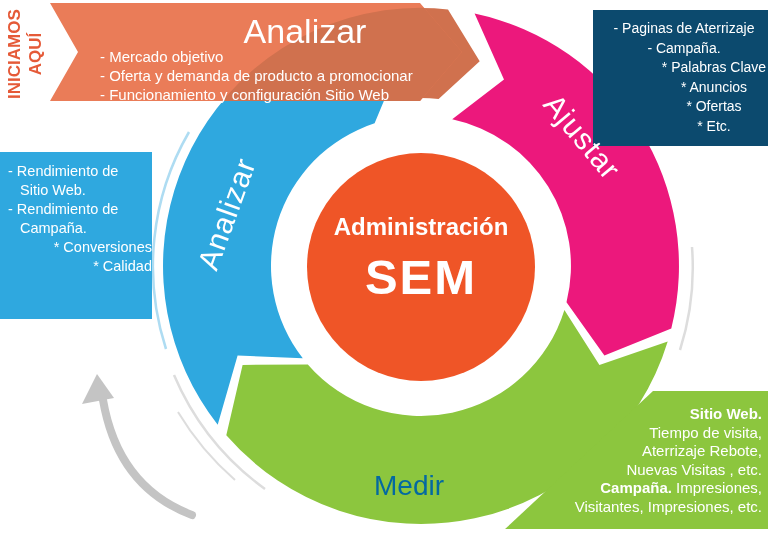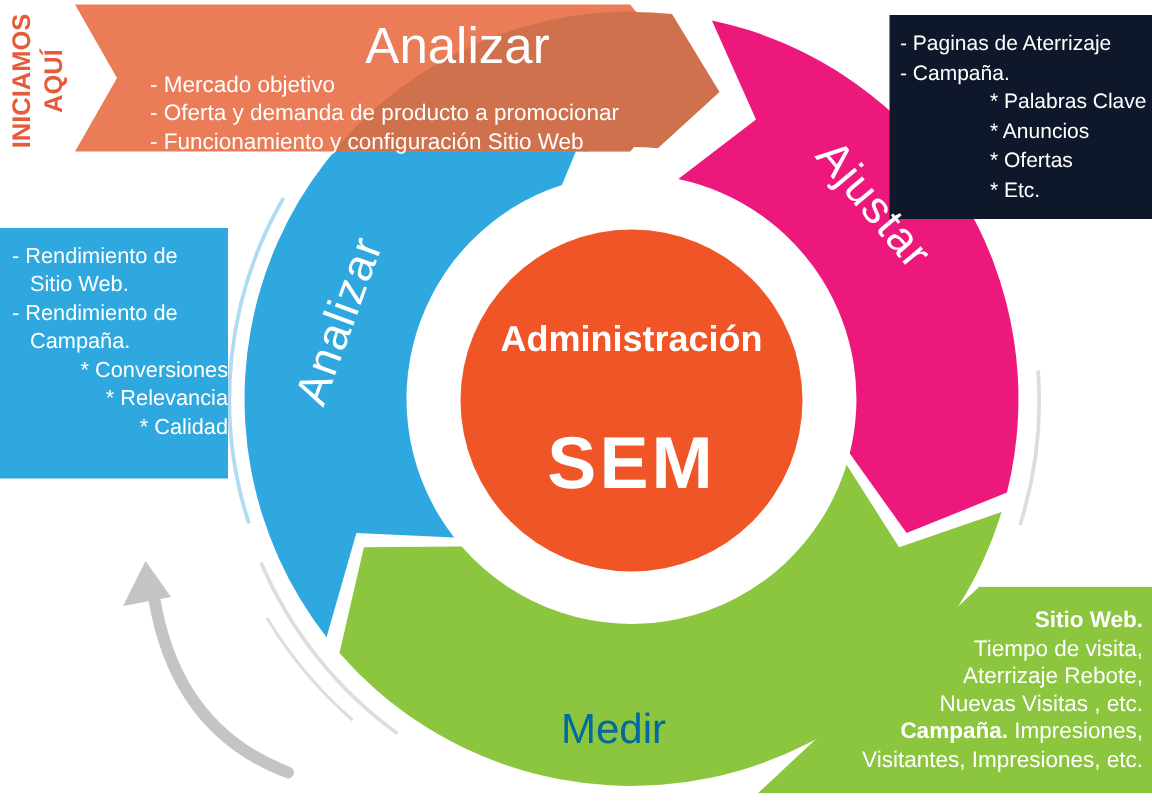--- a/index.html
+++ b/index.html
@@ -82,7 +82,7 @@
     <div>- Funcionamiento y configuración Sitio Web</div>
   </div>
 
-  <div id="box-ajustar" class="abs" style="background: #0f172a;">
+  <div id="box-ajustar" class="abs" style="background: #0c4a6e; text-align: center;">
     <div>- Paginas de Aterrizaje</div>
     <div>- Campaña.</div>
     <div class="ind">* Palabras Clave</div>

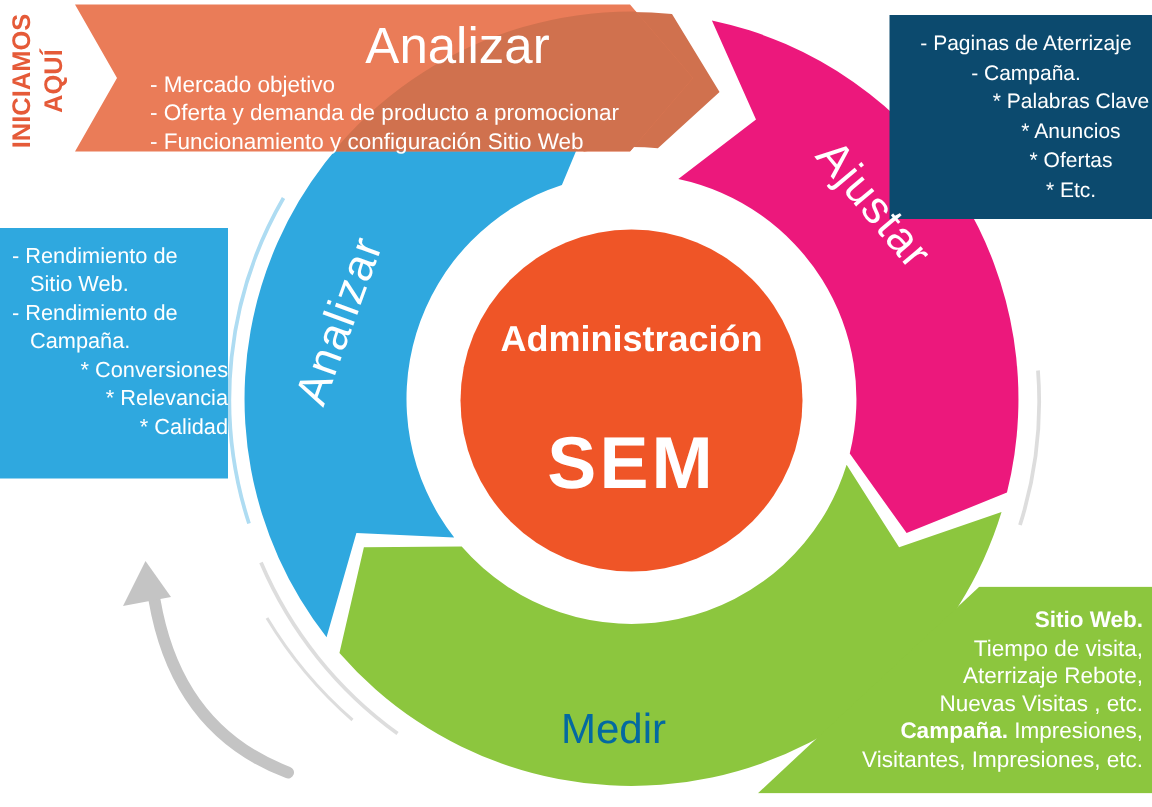--- a/index.html
+++ b/index.html
@@ -28,7 +28,7 @@
   .bold{font-weight:bold;}
   
   #center-circle{left:307px;top:153px;width:228px;height:228px;border-radius:50%;
-                 display:flex;flex-direction:column;align-items:center;color:#fff;gap:32px;}
+                 display:flex;flex-direction:column;align-items:center;color:#fff;}
   #center-line1{margin-top:60px;font-size:24px;font-weight:bold;}
   #center-line2{margin-top:8px;font-size:49px;font-weight:bold;letter-spacing:2px;}
   

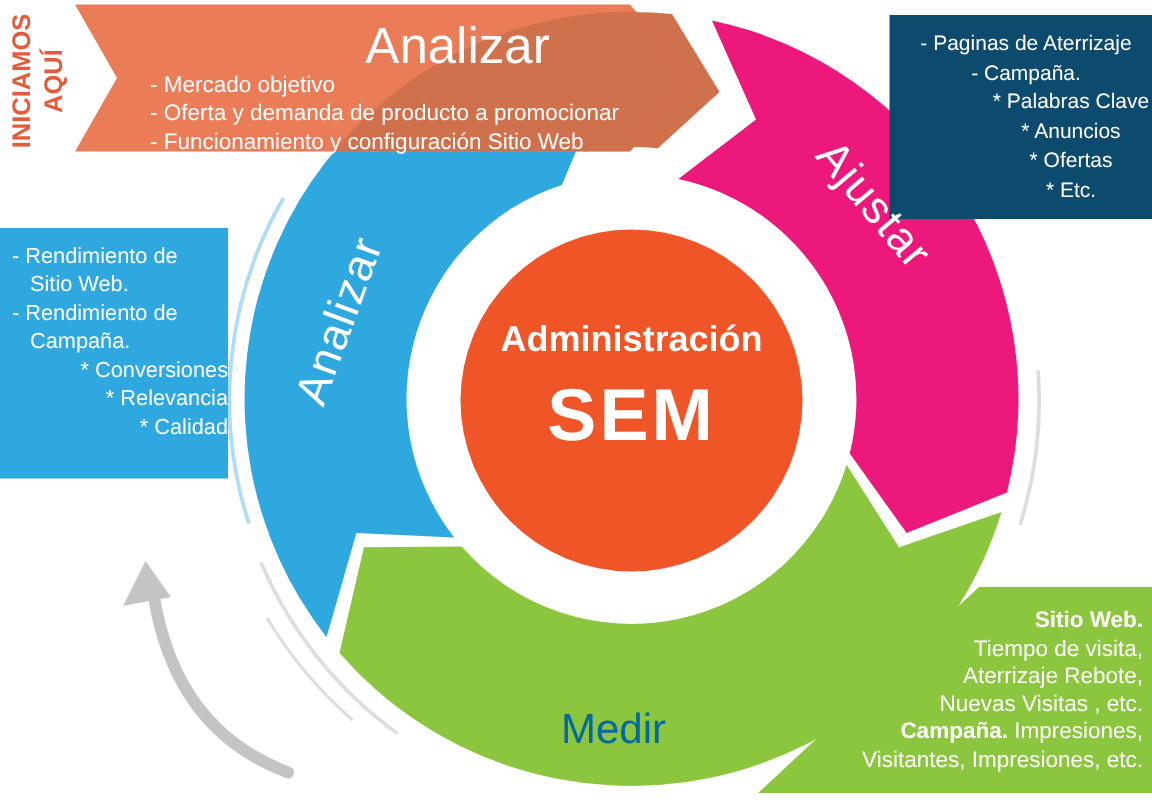--- a/index.html
+++ b/index.html
@@ -97,7 +97,6 @@
     <div class="d0">- Rendimiento de</div>
     <div class="d1">Campaña.</div>
     <div class="d2">* Conversiones</div>
-    <div class="d2">* Relevancia</div>
     <div class="d2">* Calidad</div>
   </div>
 

